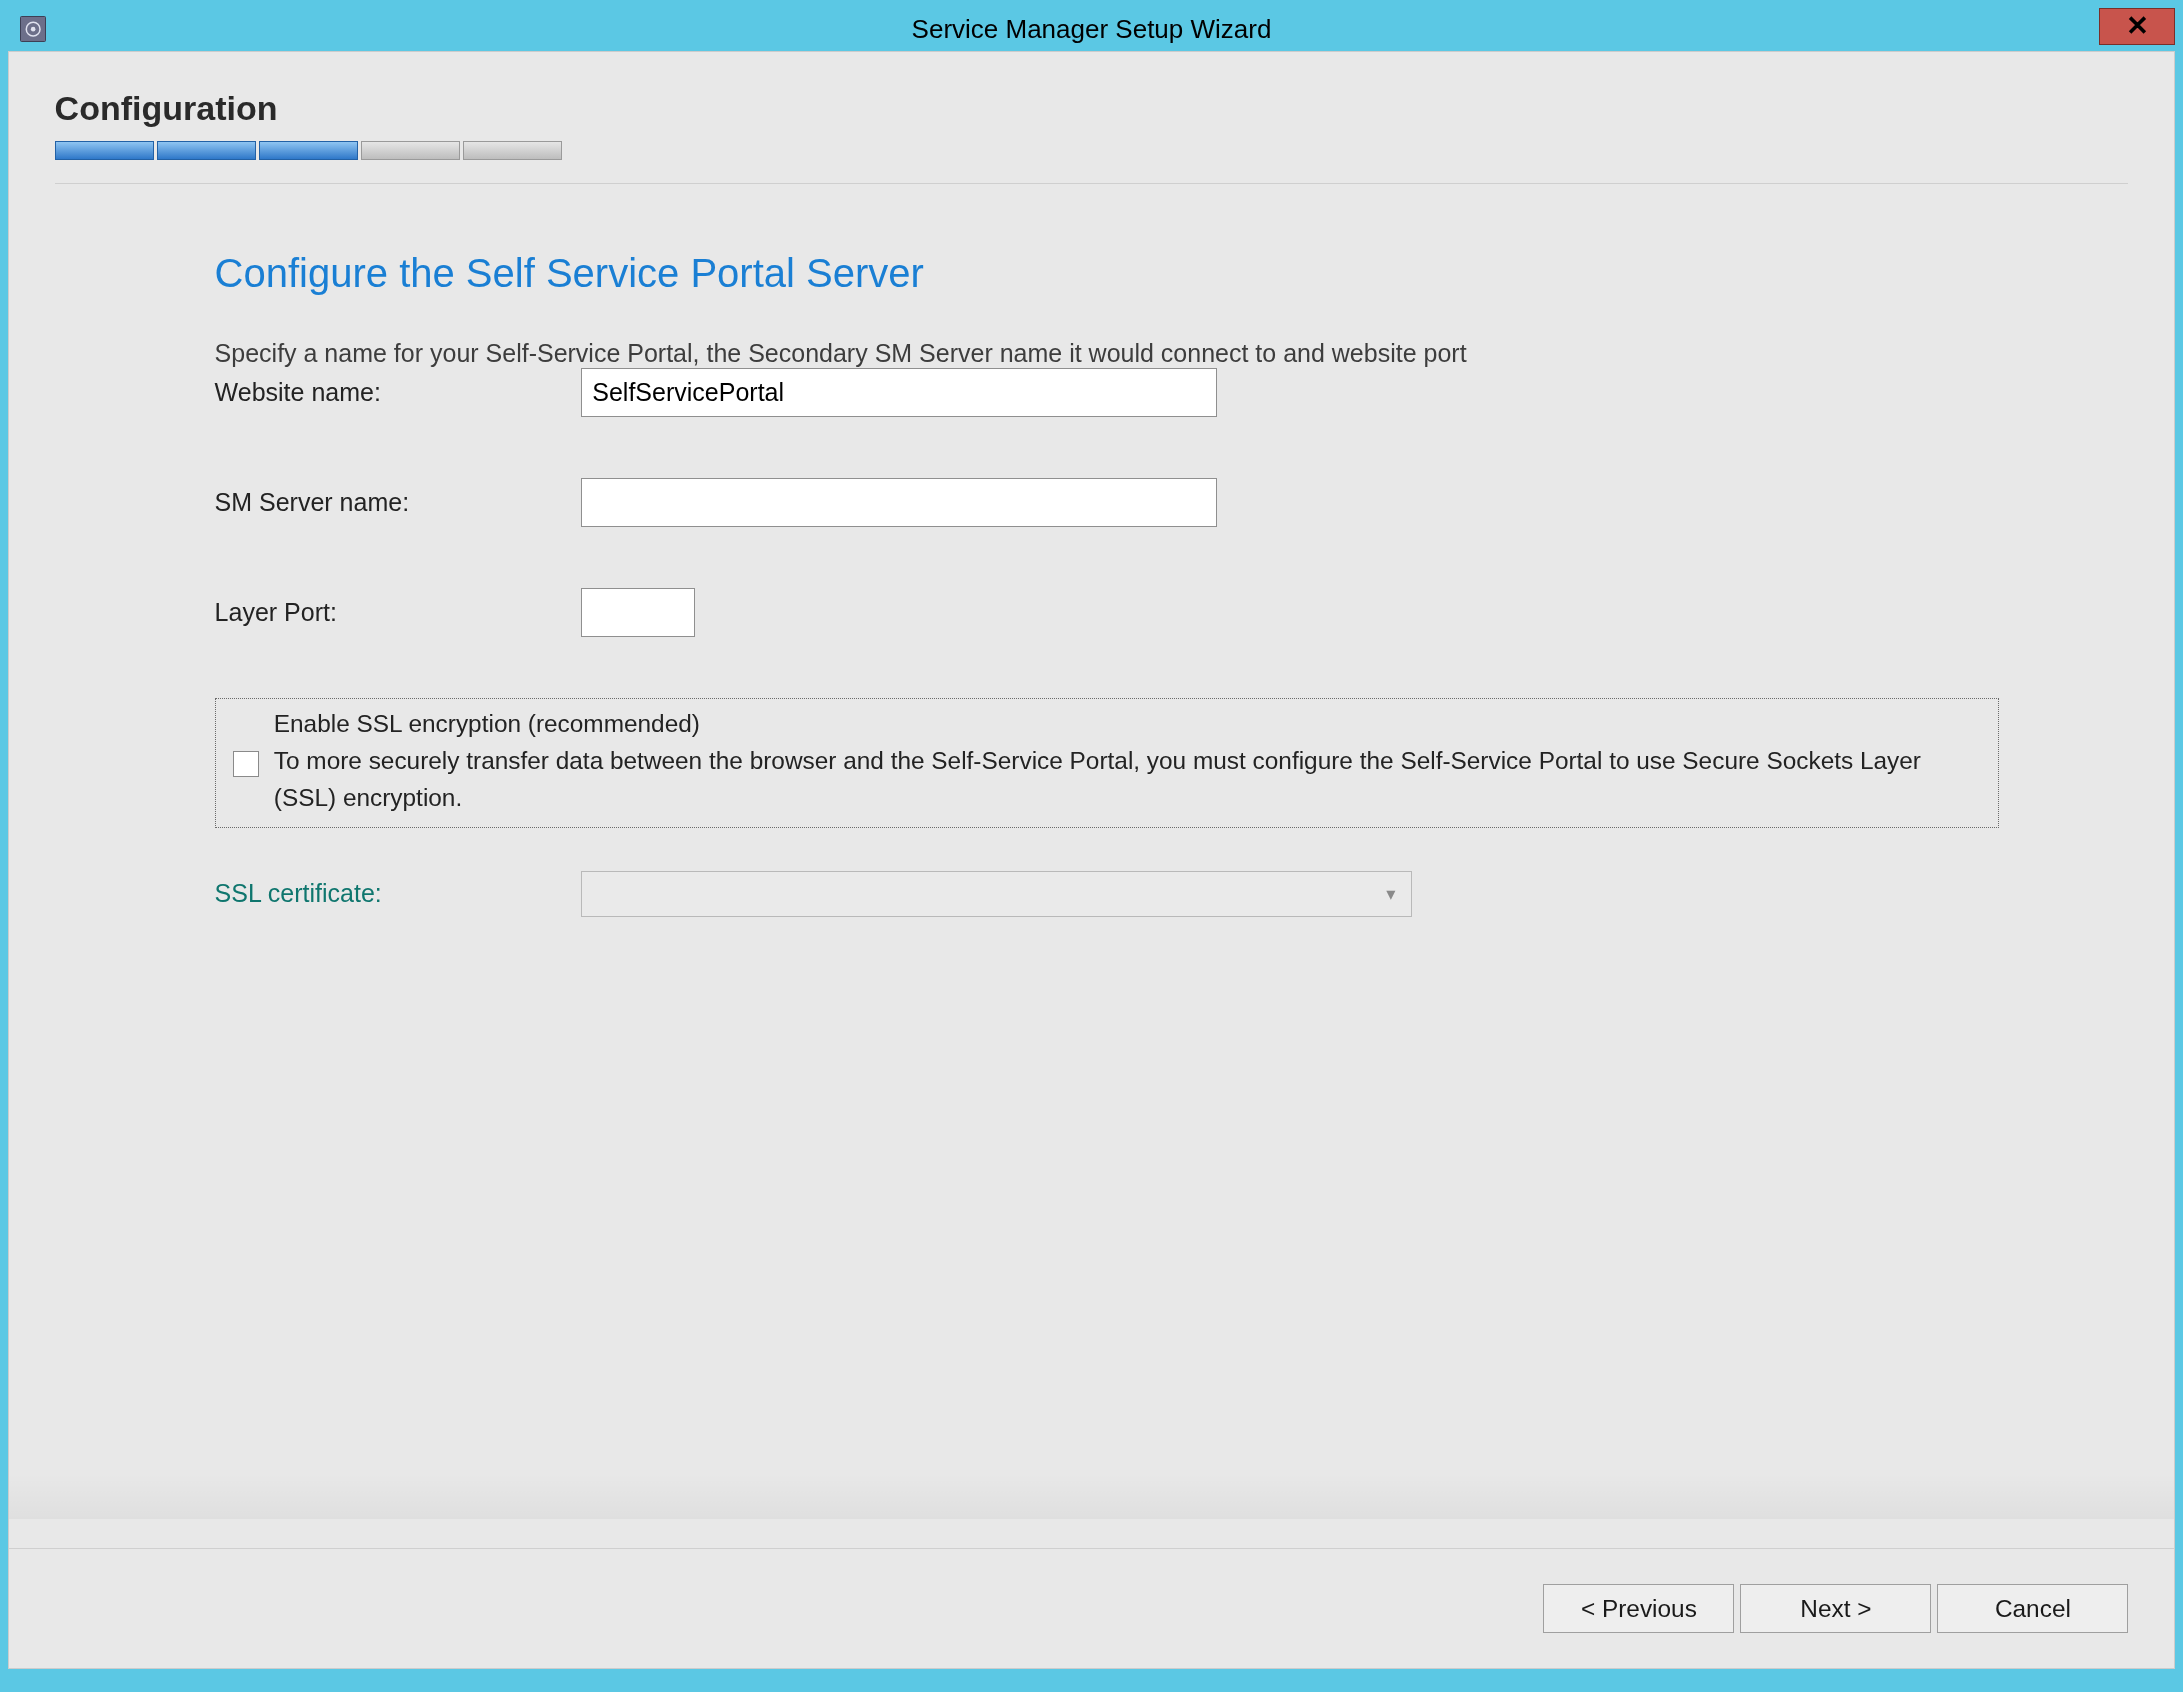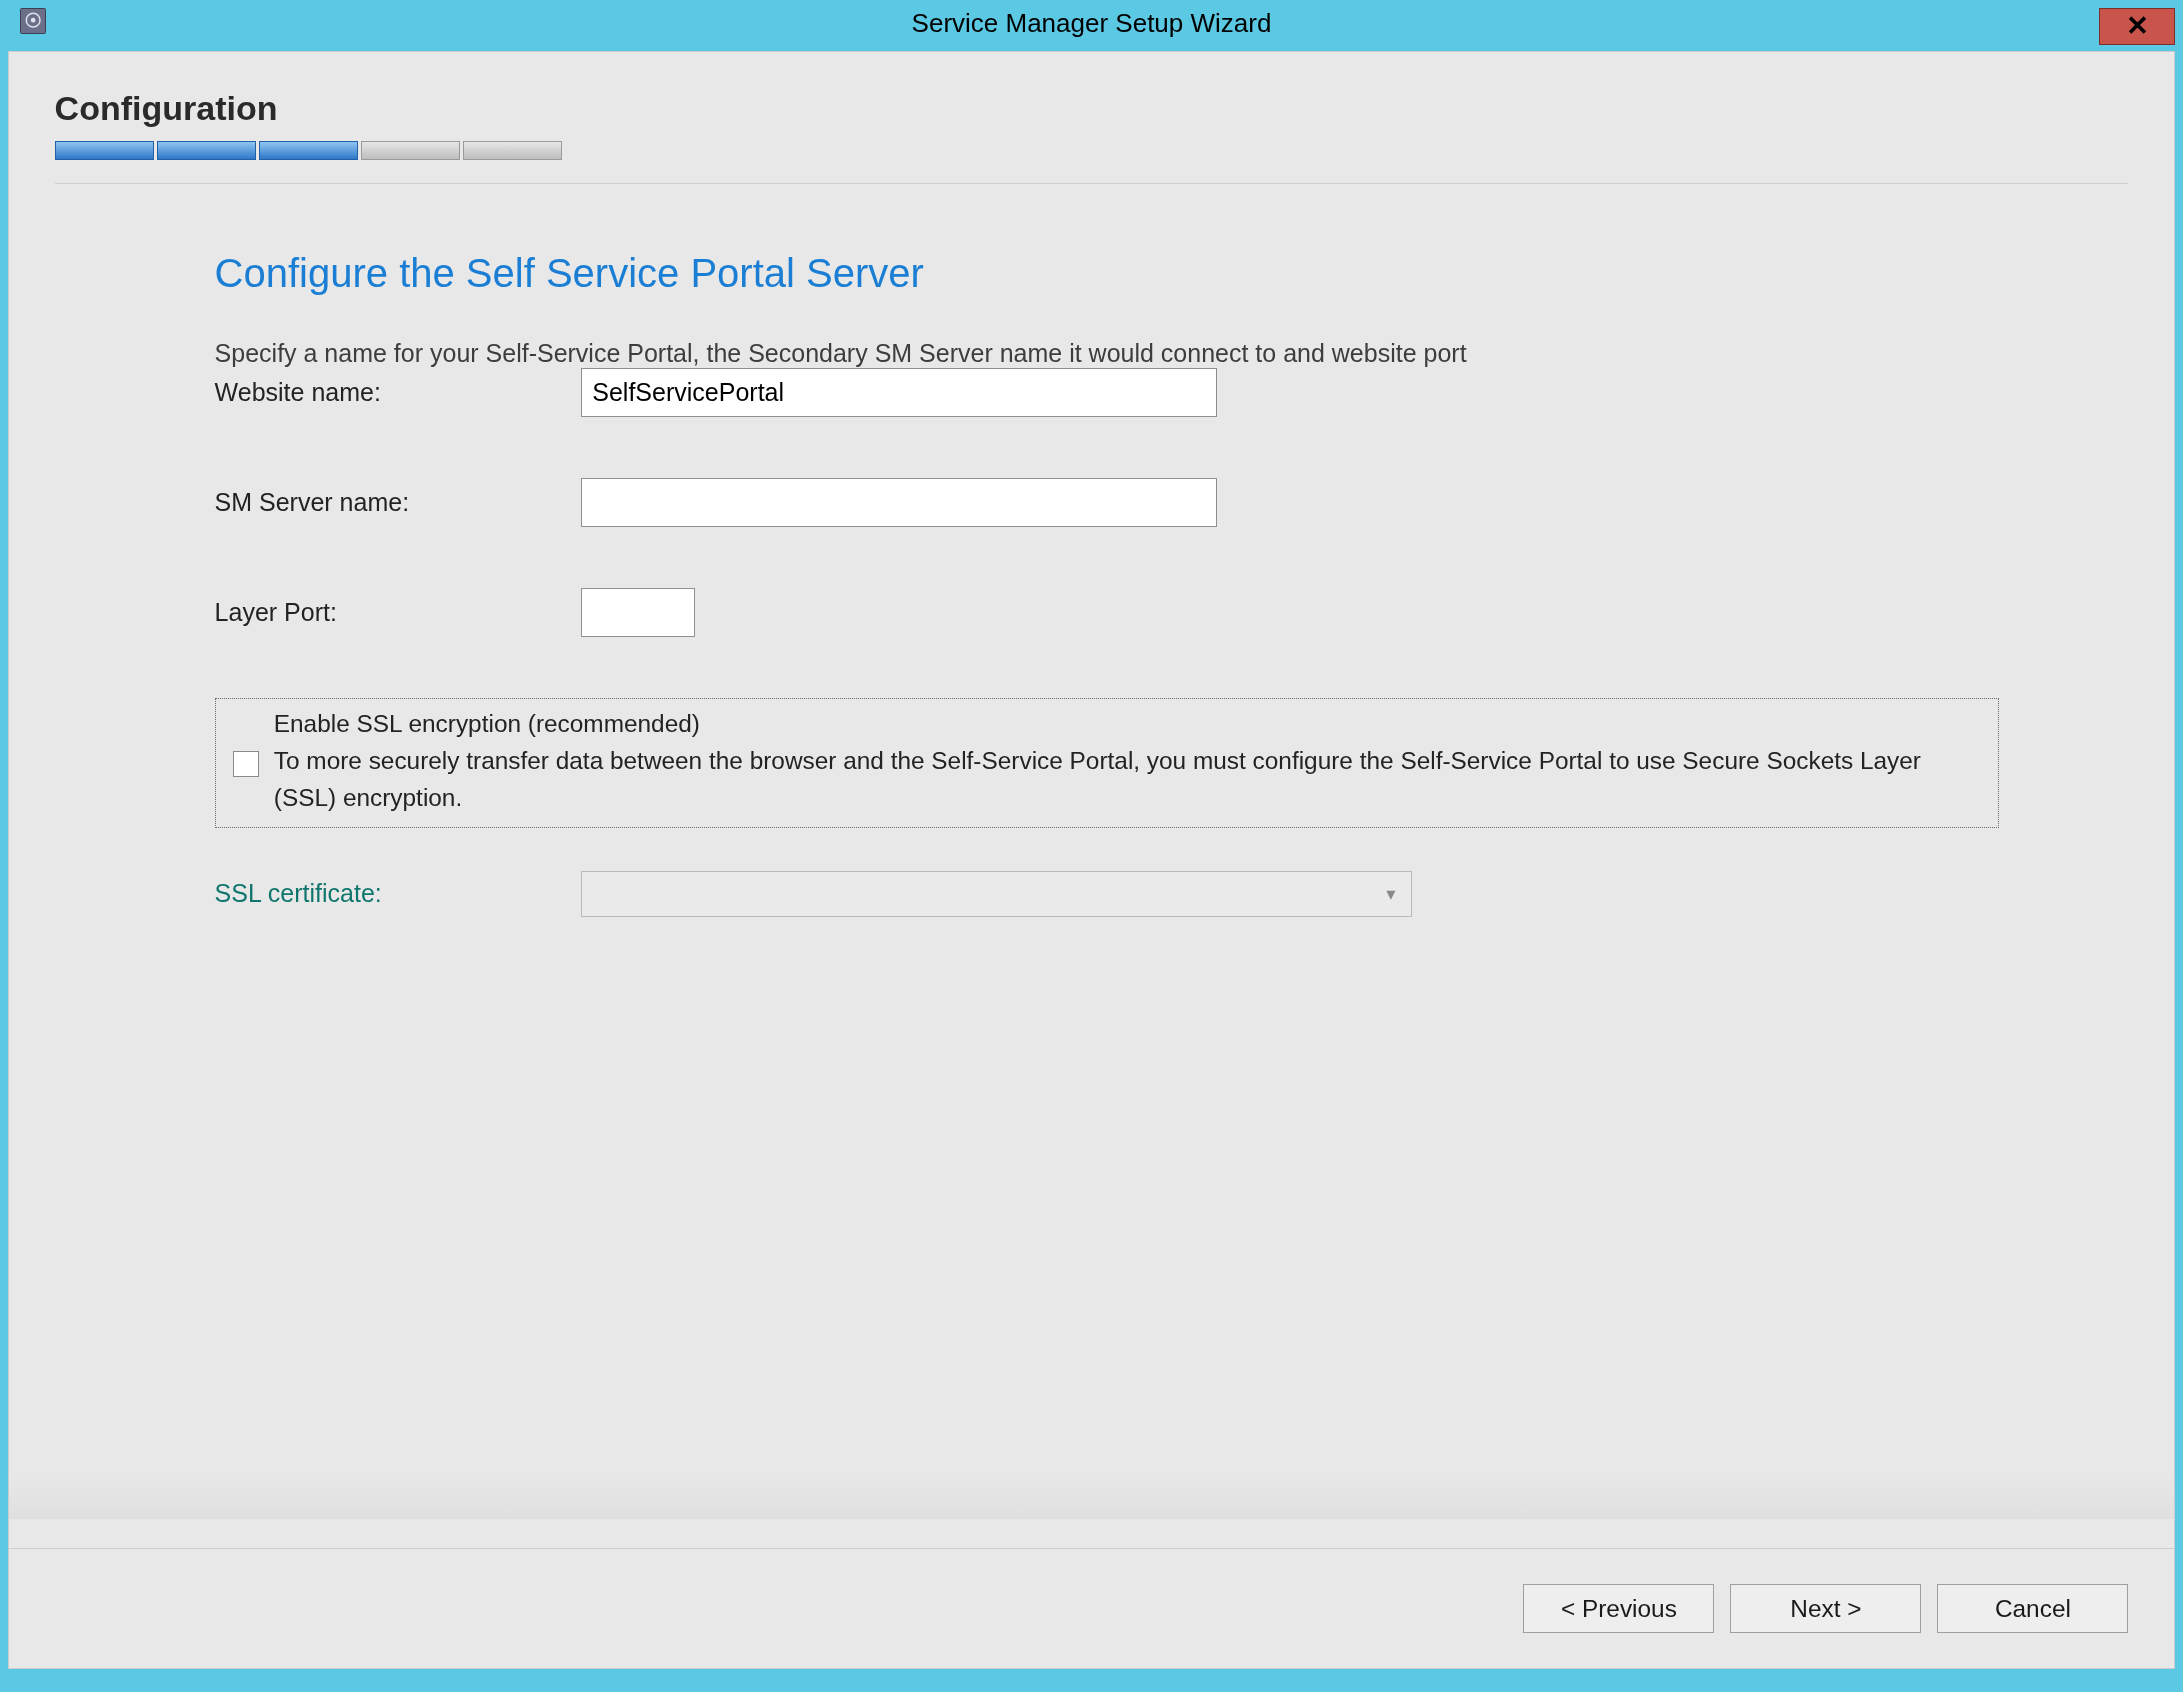--- a/index.html
+++ b/index.html
@@ -10,7 +10,7 @@
 .window{width:2183px;height:1677px;background:#5bc8e4;padding:7.6px;position:relative}
 
 
-.titlebar{height:43px;display:flex;align-items:flex-start;position:relative}
+.titlebar{height:43px;display:flex;align-items:center;position:relative}
 .titlebar .appicon{width:26px;height:26px;margin-left:12.2px;background:#6c6f8a;border:0.8px solid #3d3f55;border-radius:1.5px;display:flex;align-items:center;justify-content:center}
 .titlebar .appicon svg{width:18.3px;height:18.3px}
 .titlebar .title{position:absolute;left:0;right:0;text-align:center;font-size:26px;color:#000;pointer-events:none}

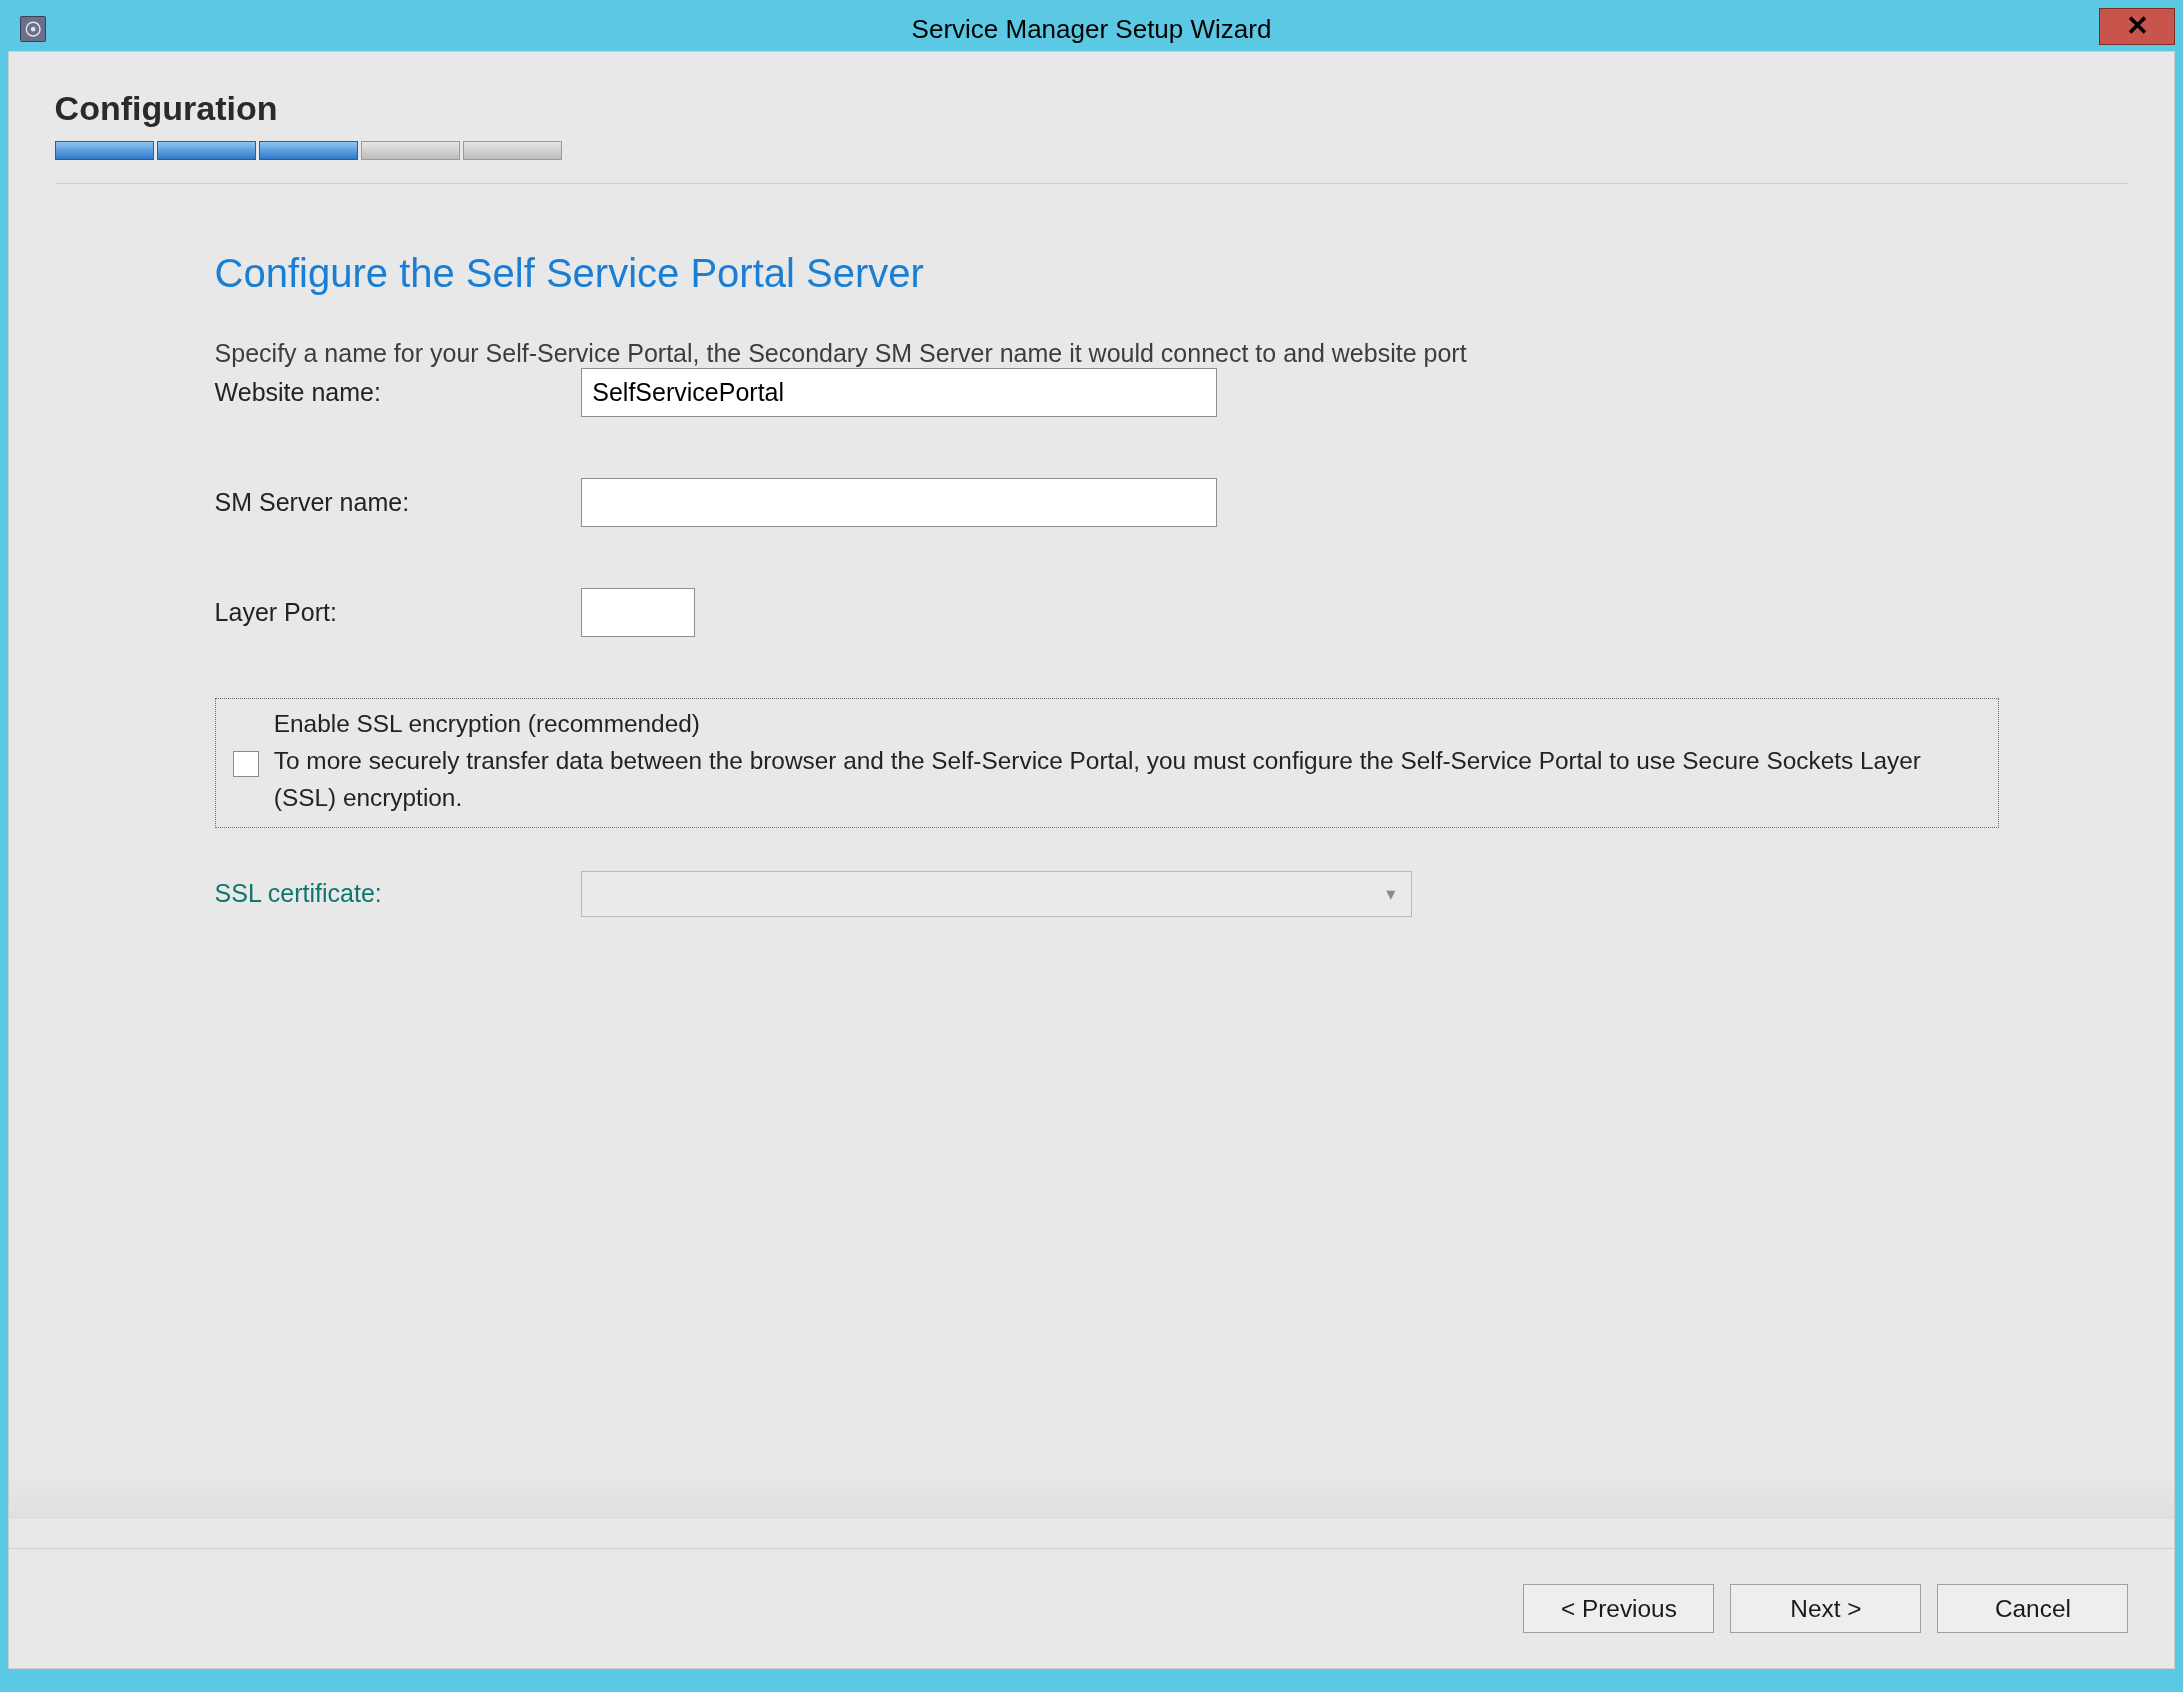--- a/index.html
+++ b/index.html
@@ -47,7 +47,7 @@
 .selectwrap .chev{color:#8a8a8a;font-size:18.3px}
 
 
-.footer{border-top:1.5px solid #cfcfcf;padding:35px 46px;display:flex;justify-content:flex-end;gap:16px;position:relative}
+.footer{border-top:1.5px solid #cfcfcf;padding:35px 46px;display:flex;justify-content:flex-end;gap:6px;position:relative}
 .footer::before{content:"";position:absolute;top:-76px;left:0;right:0;height:46px;background:linear-gradient(to bottom,rgba(0,0,0,0),rgba(0,0,0,0.04))}
 .footer button{width:191px;height:49px;background:#eeeeee;border:1.5px solid #9f9f9f;font-size:24.4px;color:#1a1a1a;cursor:pointer}
 </style>

